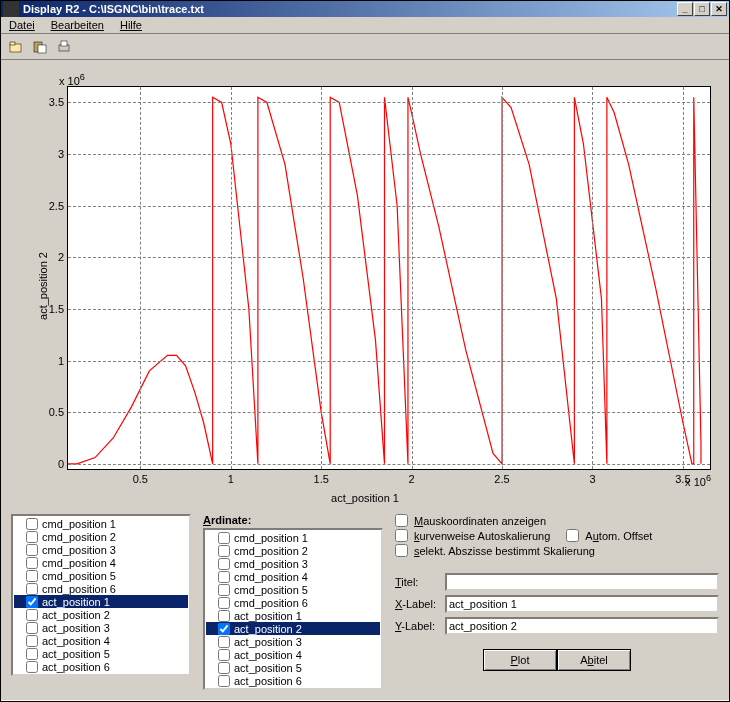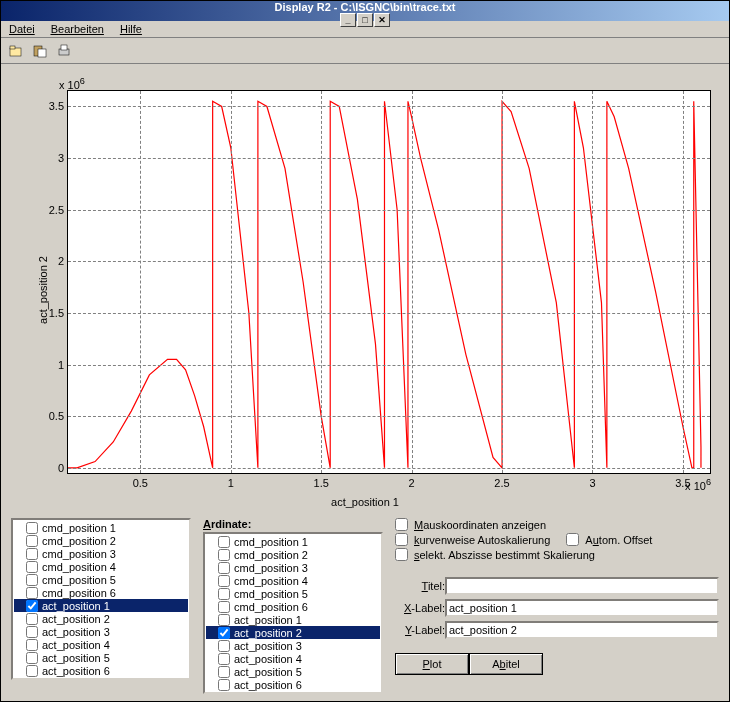--- a/index.html
+++ b/index.html
@@ -27,7 +27,6 @@
     display: flex;
     align-items: center;
     padding: 0 2px;
-    flex-direction: column;
   }
   .title-icon { width: 16px; height: 16px; background: #333; margin-right: 4px; }
   .title-text { flex: 1; font-weight: bold; font-size: 11px; }

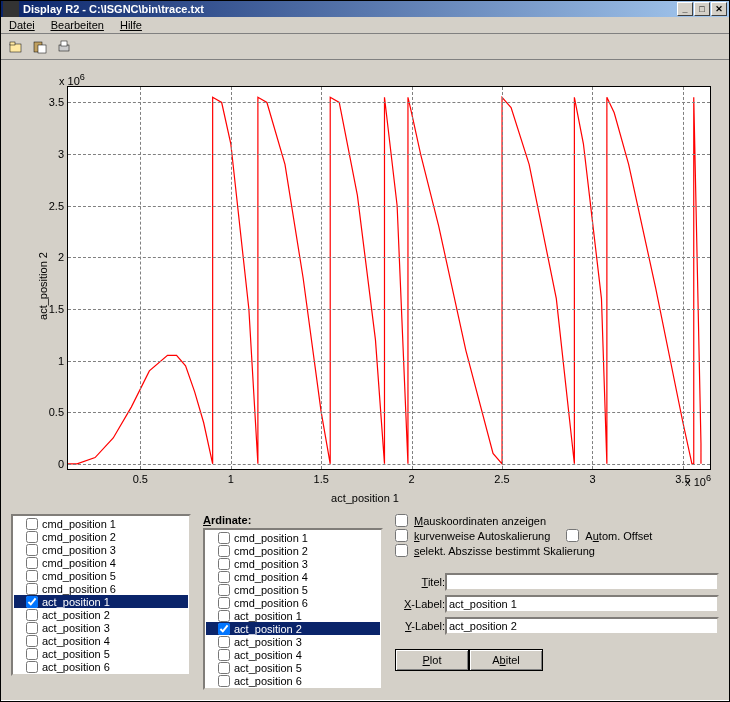--- a/index.html
+++ b/index.html
@@ -136,7 +136,7 @@
   .check-row input { margin: 0 2px 0 0; }
   .check-row-pair { display:flex; gap: 16px; }
   .form-row { display: flex; align-items: center; margin-top: 4px; }
-  .form-row label { width: 50px; text-align: right; }
+  .form-row label { width: 50px; text-align: left; }
   .form-row input[type=text] {
     flex: 1;
     border: 2px inset #d4d0c8;

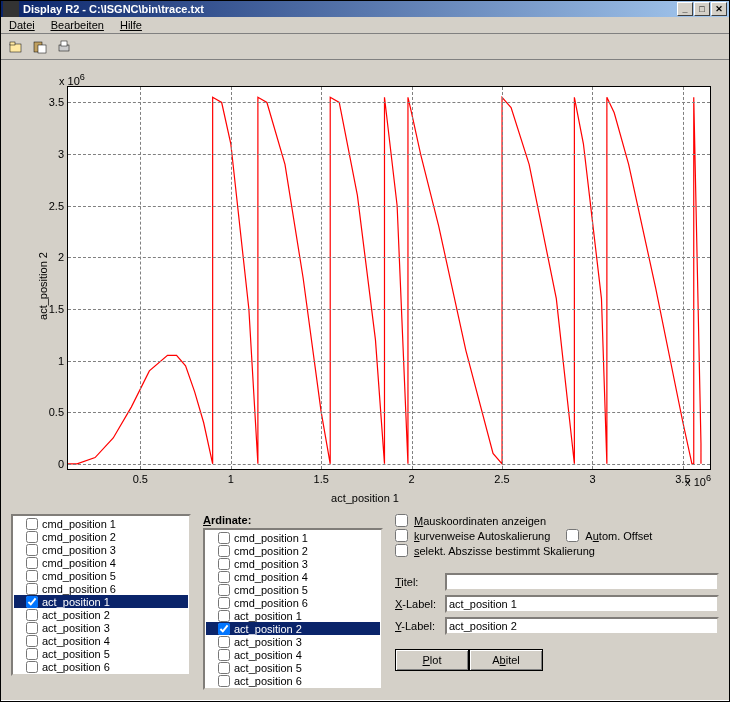--- a/index.html
+++ b/index.html
@@ -145,7 +145,7 @@
     padding: 0 2px;
     background: #fff;
   }
-  .btn-row { display: flex; margin-top: 14px; }
+  .btn-row { display: flex; justify-content: center; margin-top: 14px; }
   .btn {
     width: 74px; height: 22px;
     background: #d4d0c8;

